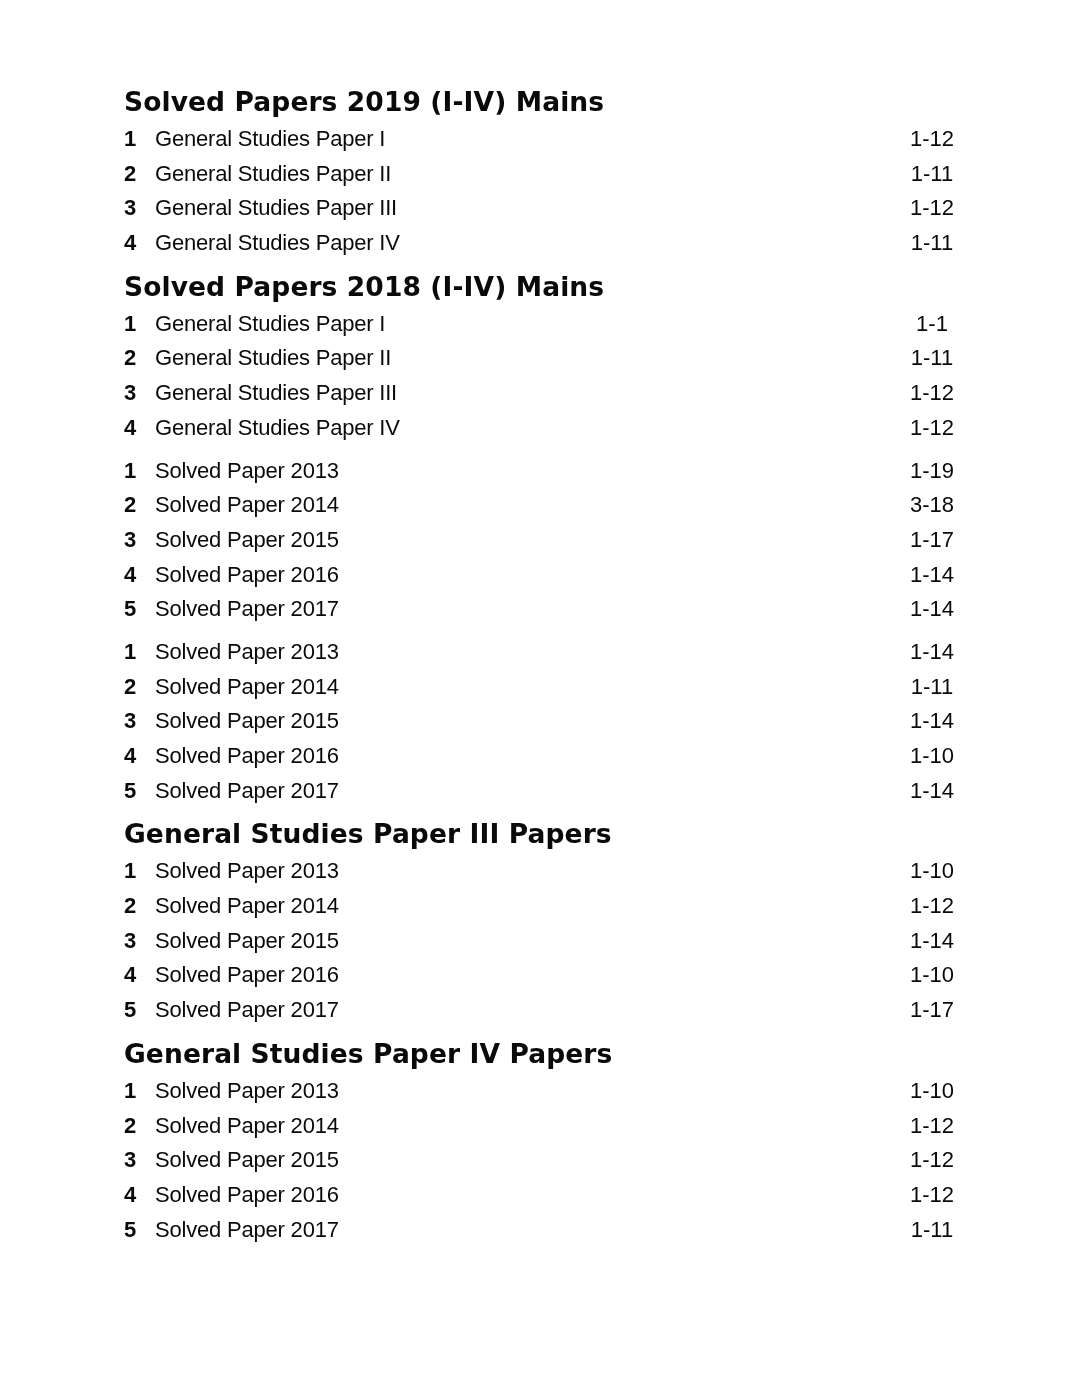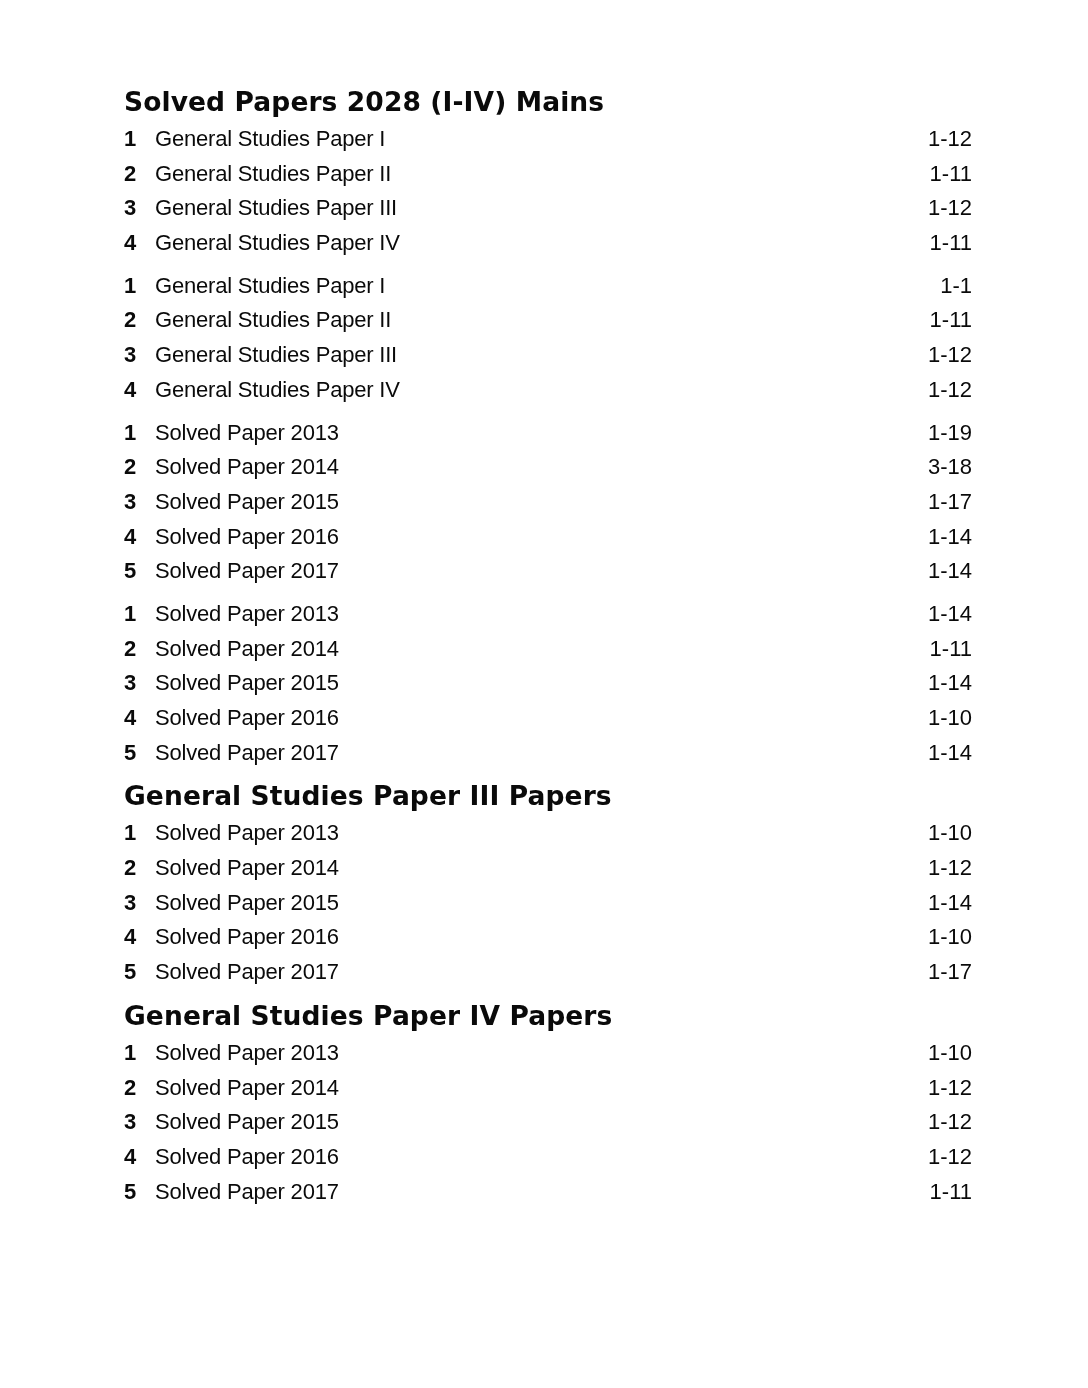--- a/index.html
+++ b/index.html
@@ -69,7 +69,7 @@
 <div class="page">
 
   <section class="section">
-    <h2 class="section-title">Solved Papers 2028 (I-IV) Mains</h2>
+    <h2 class="section-title">Solved Papers 2019 (I-IV) Mains</h2>
     <ul class="items">
       <li class="item">
         <span class="item-num">1</span>

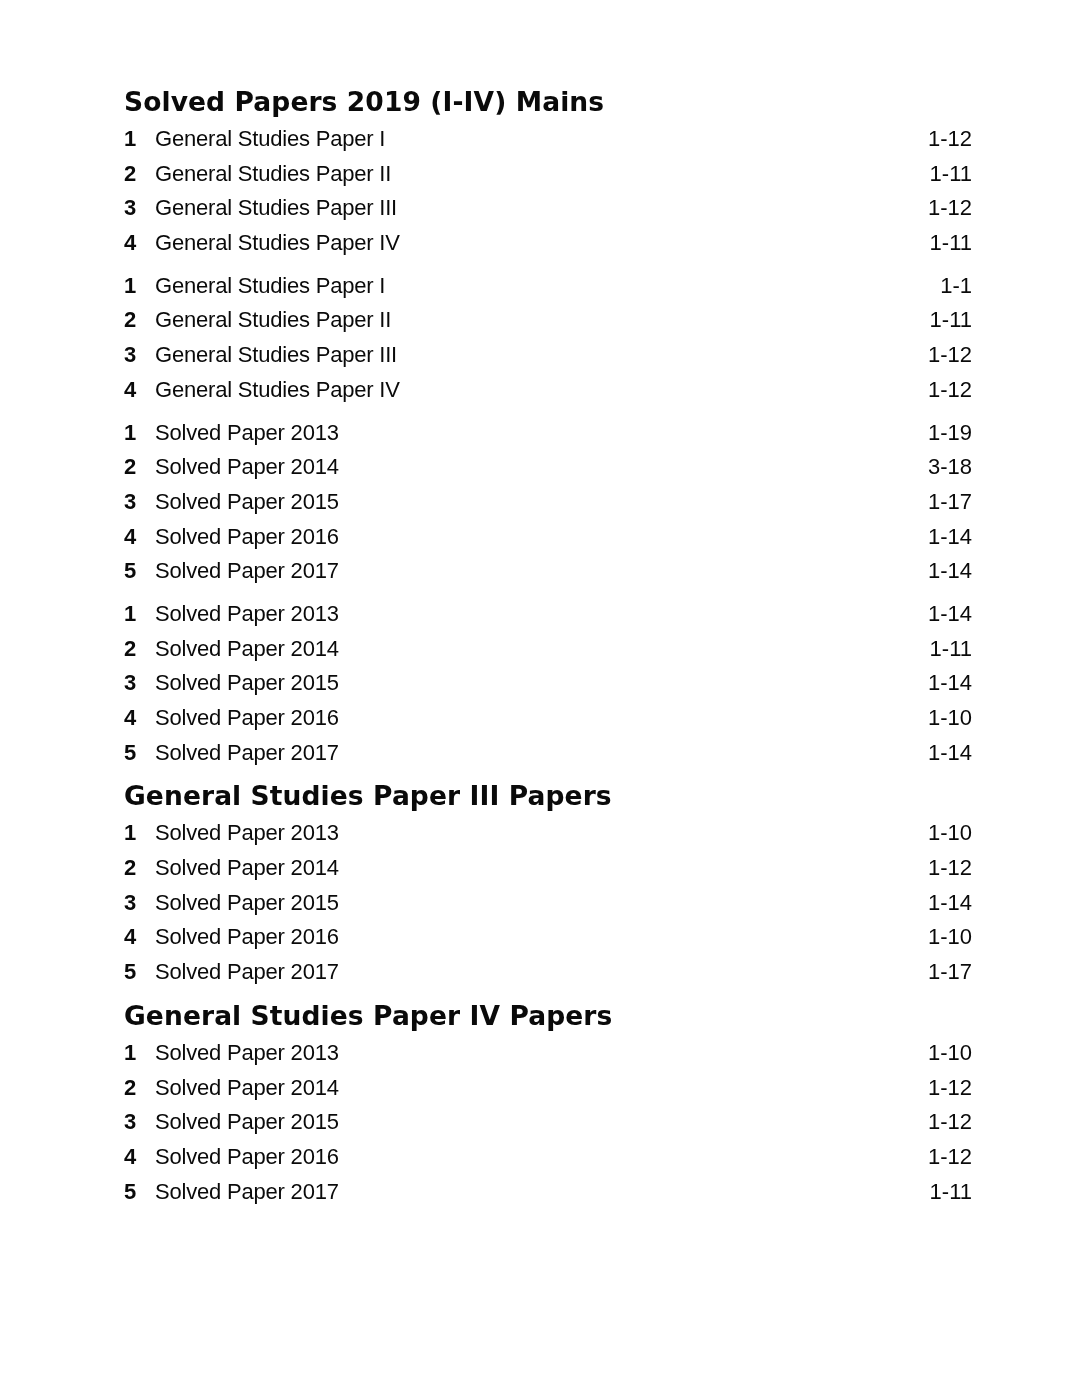--- a/index.html
+++ b/index.html
@@ -58,7 +58,7 @@
     }
     .item-pages {
       flex: 0 0 auto;
-      text-align: right;
+      text-align: center;
       width: 80px;
       white-space: nowrap;
     }

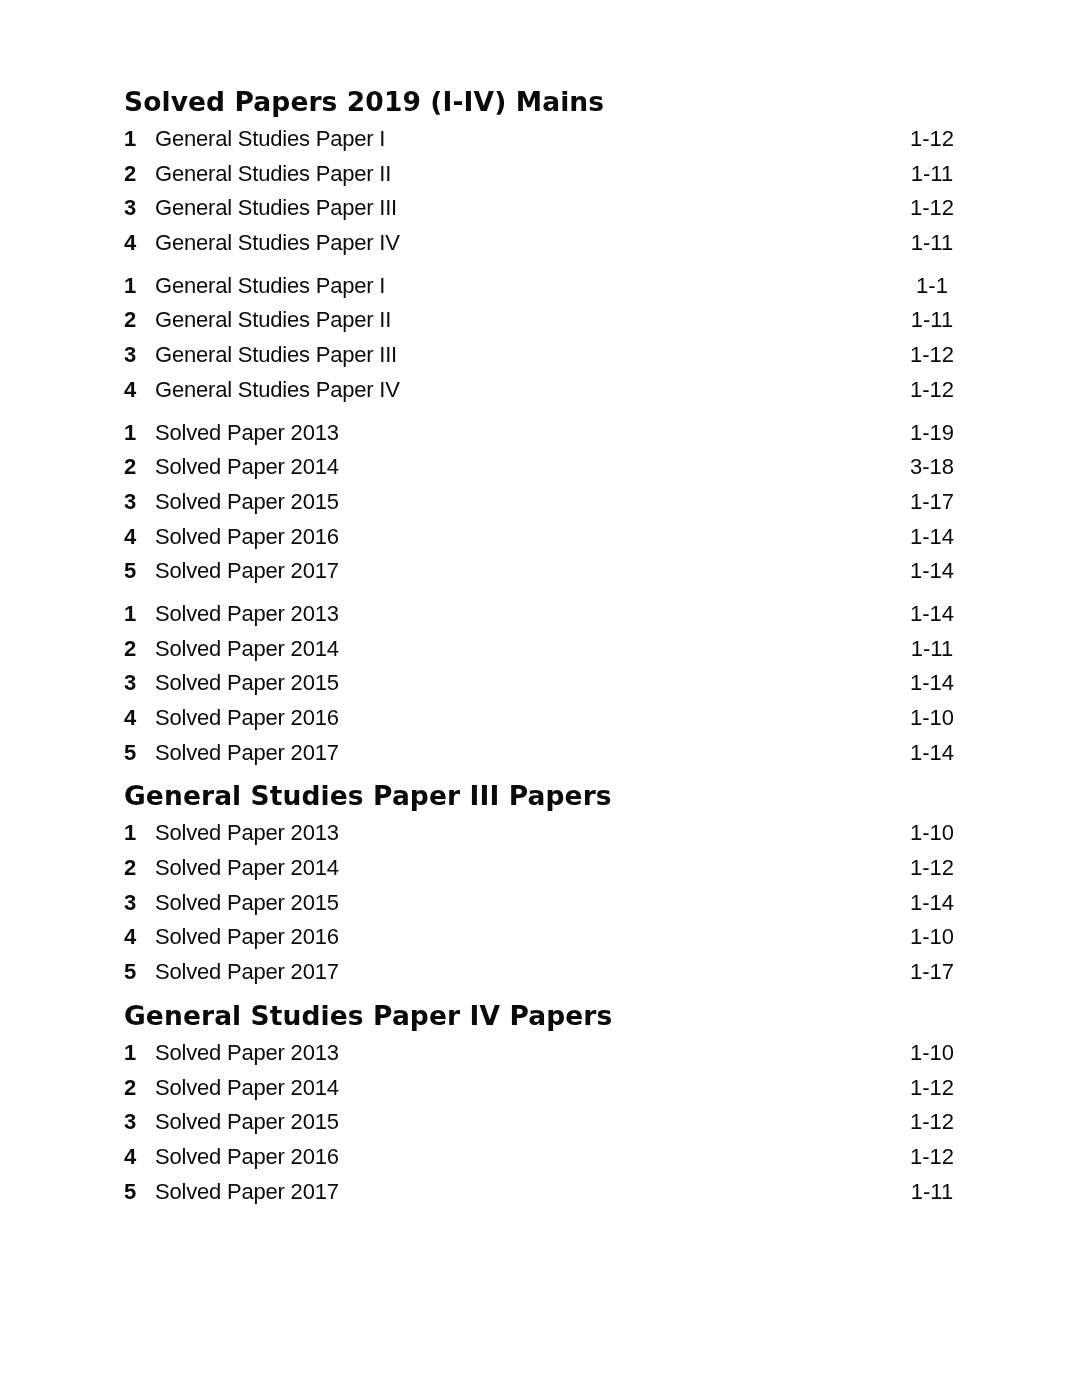--- a/index.html
+++ b/index.html
@@ -95,6 +95,7 @@
   </section>
 
   <section class="section">
+    <h2 class="section-title">Solved Papers 2018 (I-IV) Mains</h2>
     <ul class="items">
       <li class="item">
         <span class="item-num">1</span>

